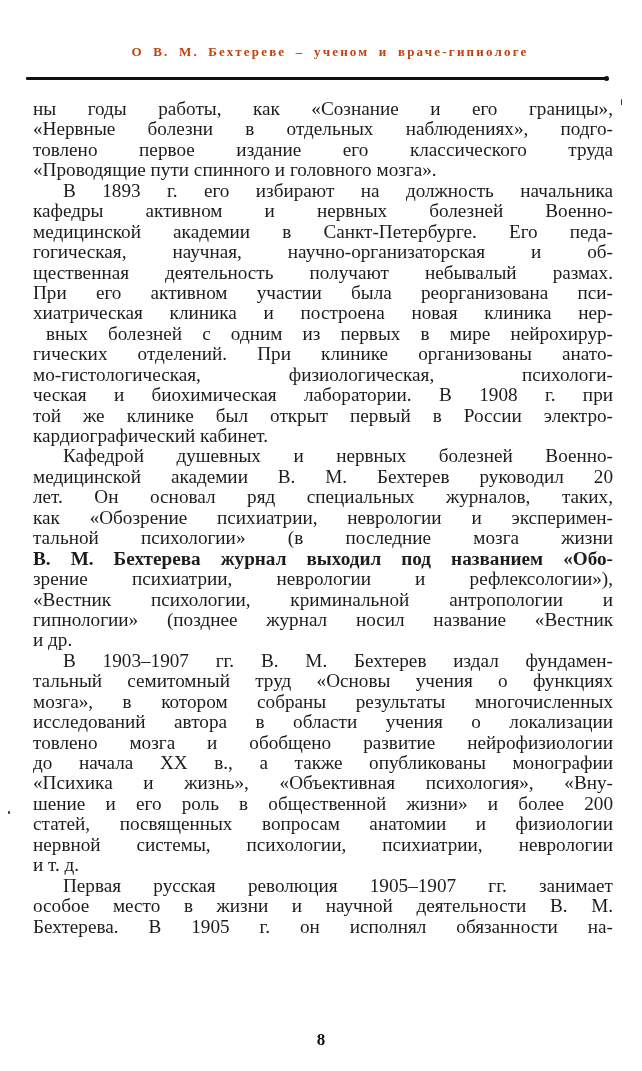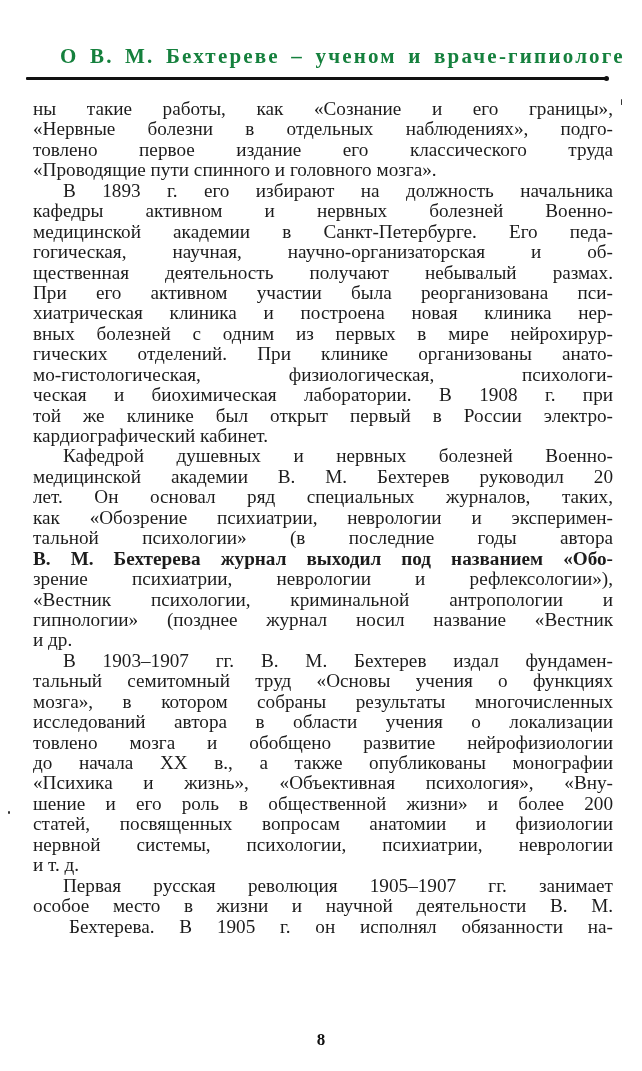--- a/index.html
+++ b/index.html
@@ -23,10 +23,10 @@
       text-align: center;
       font-family: "Liberation Serif", serif;
       font-weight: bold;
-      font-size: 21px;
+      font-size: 13px;
       letter-spacing: 2.2px;
       word-spacing: 4px;
-      color: #15803d;
+      color: #c2410c;
       white-space: nowrap;
     }
     .head-rule {

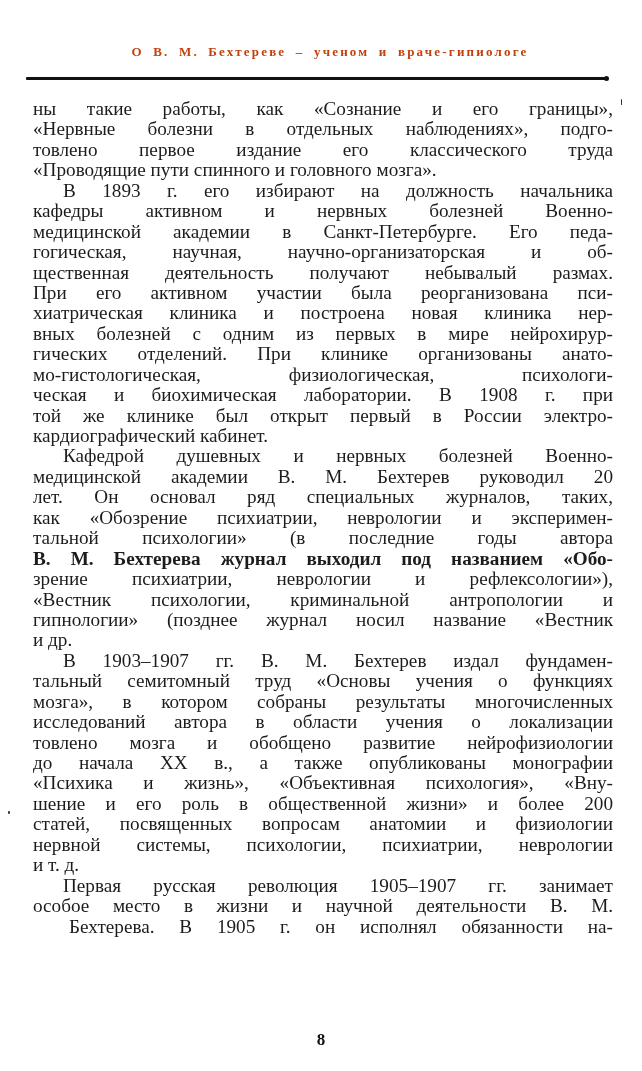--- a/index.html
+++ b/index.html
@@ -99,7 +99,7 @@
 <div class="body-text">
 
   <div class="paragraph">
-    <div class="line"><span style="white-space: nowrap;">ны такие работы, как «Сознание и его границы»,</span></div>
+    <div class="line"><span style="white-space: nowrap;">ны годы работы, как «Сознание и его границы»,</span></div>
     <div class="line"><span style="white-space: nowrap;">«Нервные болезни в отдельных наблюдениях», подго-</span></div>
     <div class="line"><span style="white-space: nowrap;">товлено первое издание его классического труда</span></div>
     <div class="line last"><span style="white-space: nowrap;">«Проводящие пути спинного и головного мозга».</span></div>

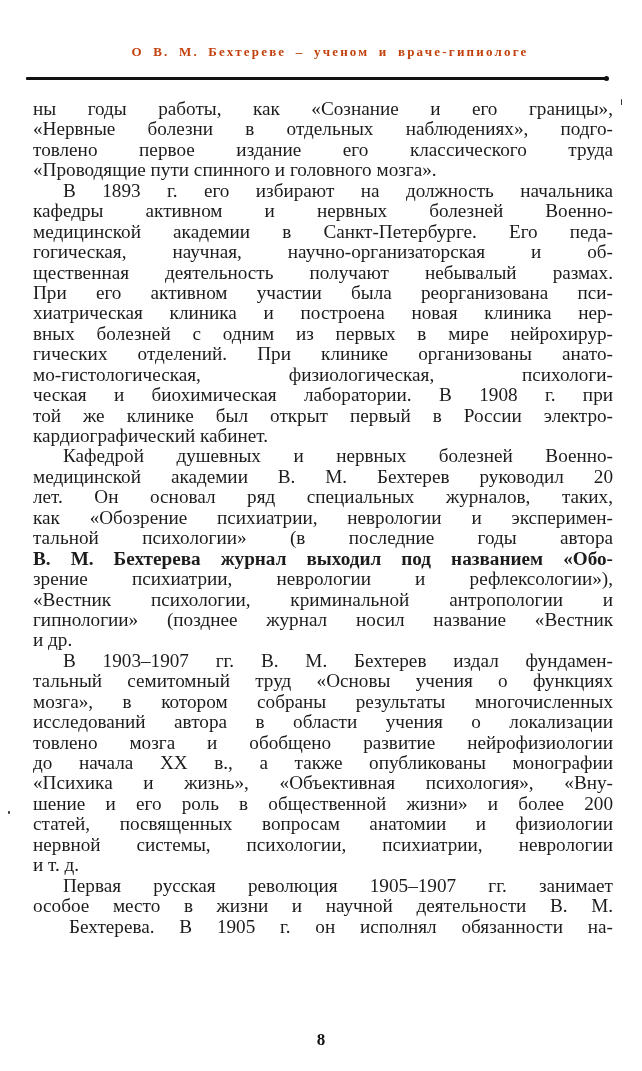--- a/index.html
+++ b/index.html
@@ -113,7 +113,7 @@
     <div class="line"><span style="white-space: nowrap;">щественная деятельность получают небывалый размах.</span></div>
     <div class="line"><span style="white-space: nowrap;">При его активном участии была реорганизована пси-</span></div>
     <div class="line"><span style="white-space: nowrap;">хиатрическая клиника и построена новая клиника нер-</span></div>
-    <div class="line"><span style="white-space: nowrap;">вных болезней с одним из первых в мире нейрохирур-</span></div>
+    <div class="line"><span style="white-space: nowrap; margin-left: 13px;">вных болезней с одним из первых в мире нейрохирур-</span></div>
     <div class="line"><span style="white-space: nowrap;">гических отделений. При клинике организованы анато-</span></div>
     <div class="line"><span style="white-space: nowrap;">мо-гистологическая, физиологическая, психологи-</span></div>
     <div class="line"><span style="white-space: nowrap;">ческая и биохимическая лаборатории. В 1908 г. при</span></div>

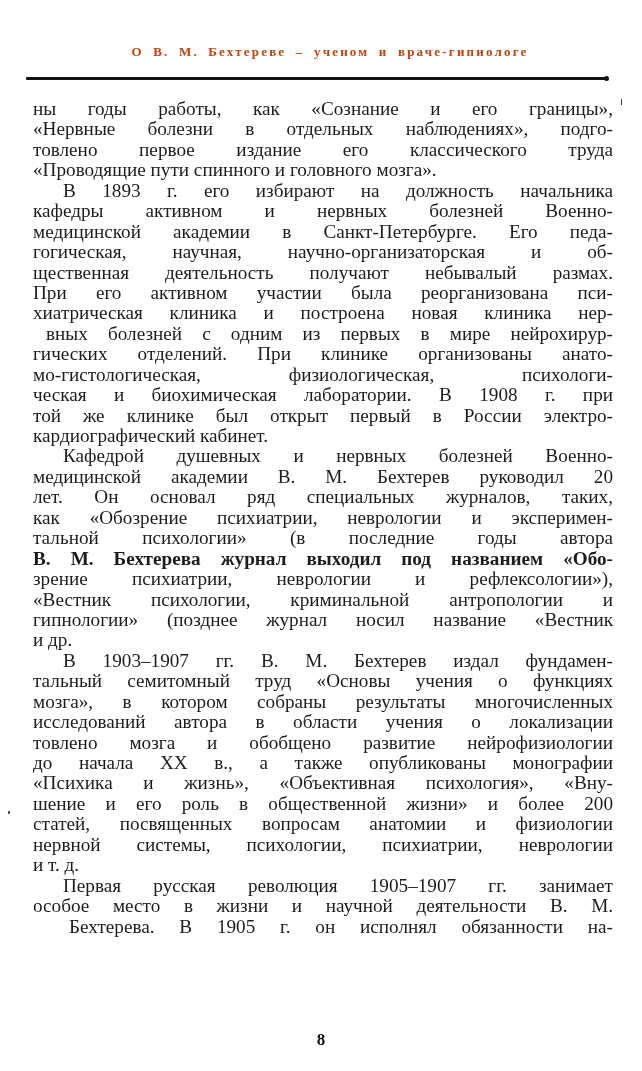--- a/index.html
+++ b/index.html
@@ -126,7 +126,7 @@
     <div class="line"><span style="white-space: nowrap;">медицинской академии В. М. Бехтерев руководил 20</span></div>
     <div class="line"><span style="white-space: nowrap;">лет. Он основал ряд специальных журналов, таких,</span></div>
     <div class="line"><span style="white-space: nowrap;">как «Обозрение психиатрии, неврологии и эксперимен-</span></div>
-    <div class="line"><span style="white-space: nowrap;">тальной психологии» (в последние годы автора</span></div>
+    <div class="line"><span style="white-space: nowrap;">тальной психологии» (в последние мозга жизни</span></div>
     <div class="line"><span style="white-space: nowrap; font-weight: bold;">В. М. Бехтерева журнал выходил под названием «Обо-</span></div>
     <div class="line"><span style="white-space: nowrap;">зрение психиатрии, неврологии и рефлексологии»),</span></div>
     <div class="line"><span style="white-space: nowrap;">«Вестник психологии, криминальной антропологии и</span></div>

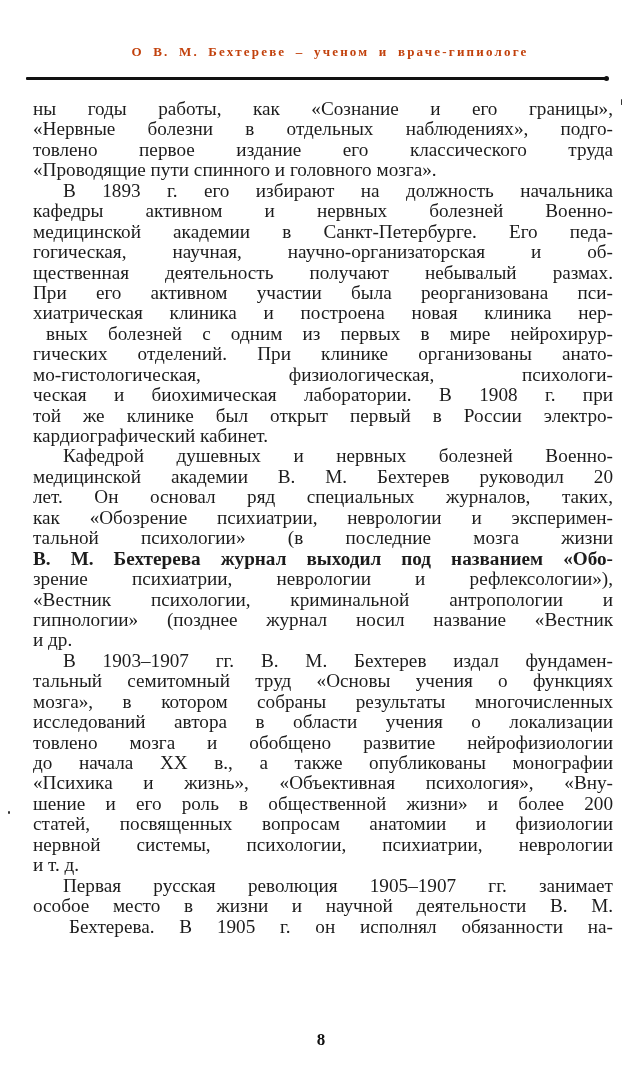--- a/index.html
+++ b/index.html
@@ -151,7 +151,7 @@
   <div class="paragraph">
     <div class="line indent"><span style="white-space: nowrap;">Первая русская революция 1905–1907 гг. занимает</span></div>
     <div class="line"><span style="white-space: nowrap;">особое место в жизни и научной деятельности В. М.</span></div>
-    <div class="line"><span style="white-space: nowrap; margin-left: 36px;">Бехтерева. В 1905 г. он исполнял обязанности на-</span></div>
+    <div class="line"><span style="white-space: nowrap;">Бехтерева. В 1905 г. он исполнял обязанности на-</span></div>
   </div>
 </div>
 

